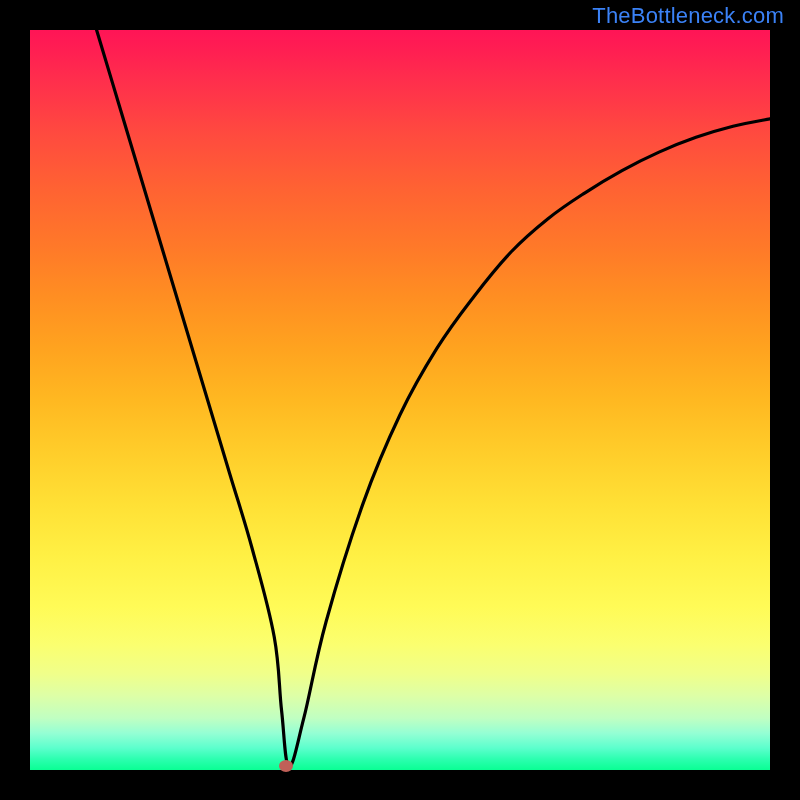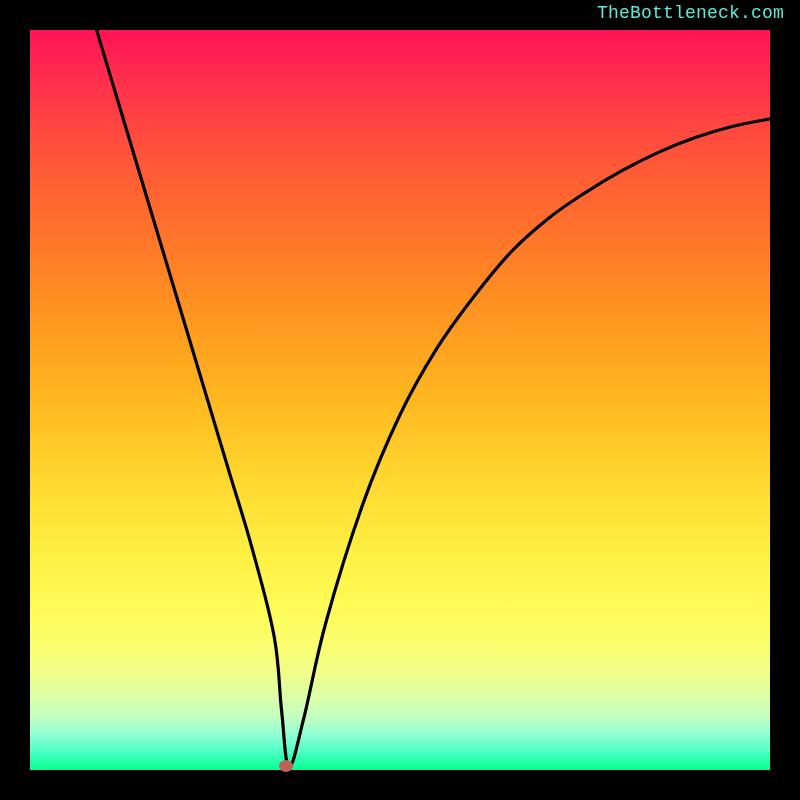--- a/index.html
+++ b/index.html
@@ -21,12 +21,11 @@
     position: absolute;
     top: 3px;
     right: 16px;
-    color: #5eead4;
-    font-size: 18px;
+    color: #3b82f6;
+    font-size: 22px;
     font-weight: 400;
     letter-spacing: 0.2px;
     z-index: 10;
-    font-family: Liberation Mono, monospace;
   }
   .plot-area {
     position: absolute;

